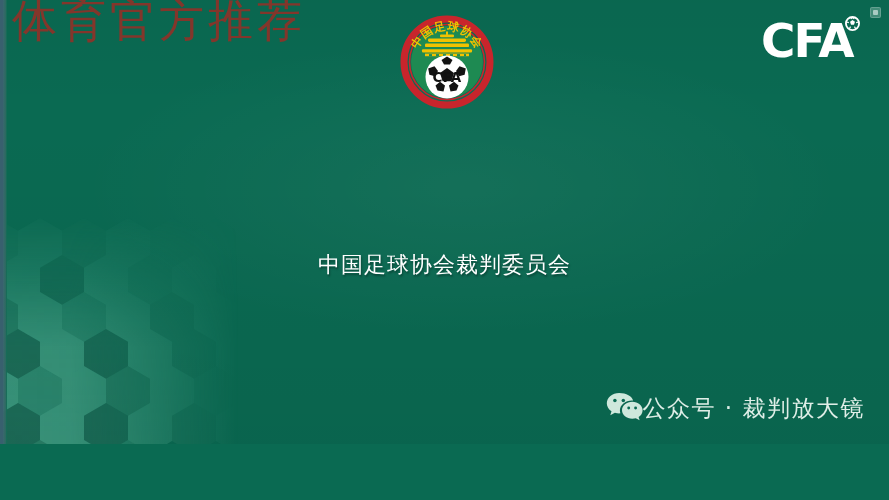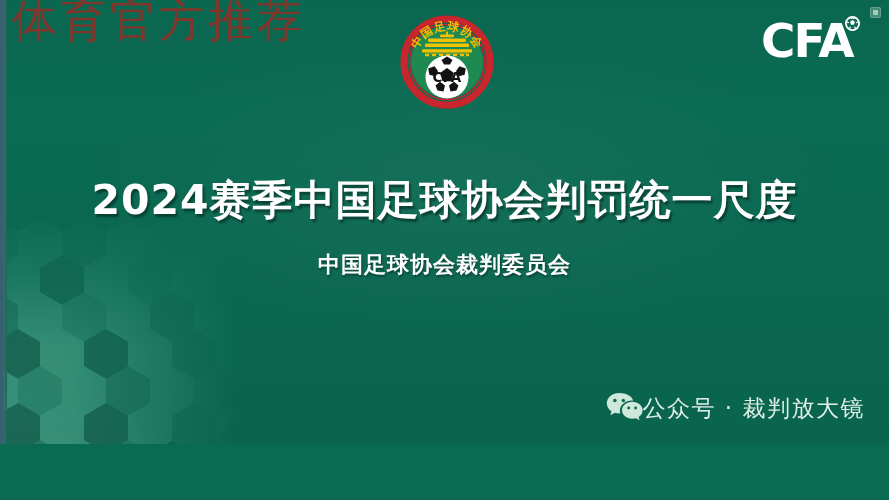--- a/index.html
+++ b/index.html
@@ -354,7 +354,6 @@
       <i></i>
     </div>
 
-  <div class="title">2024赛季中国足球协会判罚统一尺度</div>
   <div class="subtitle">中国足球协会裁判委员会</div>
 
   <div class="credit">

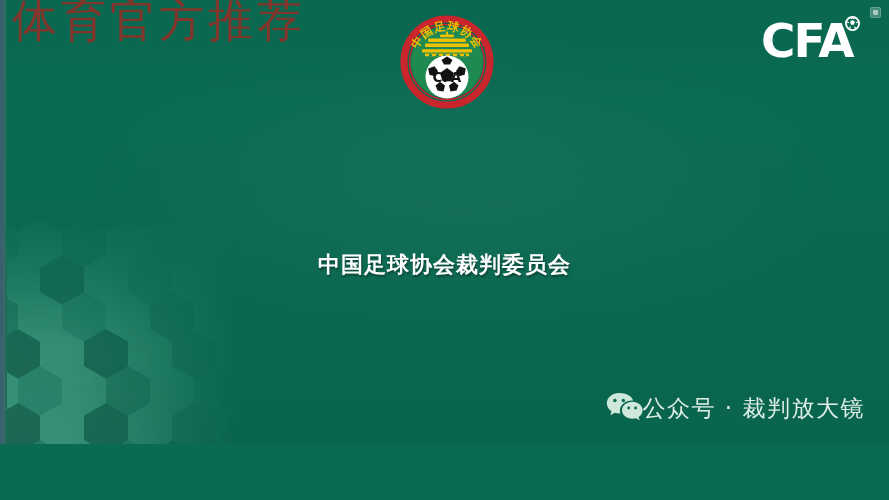--- a/index.html
+++ b/index.html
@@ -119,7 +119,7 @@
     left:0; right:0; top:250px;
     text-align:center;
     font-family:"DejaVu Sans","Liberation Sans",sans-serif;
-    font-weight:bold;
+    font-weight:normal;
     font-size:22px;
     letter-spacing:1px;
     color:#ffffff;

